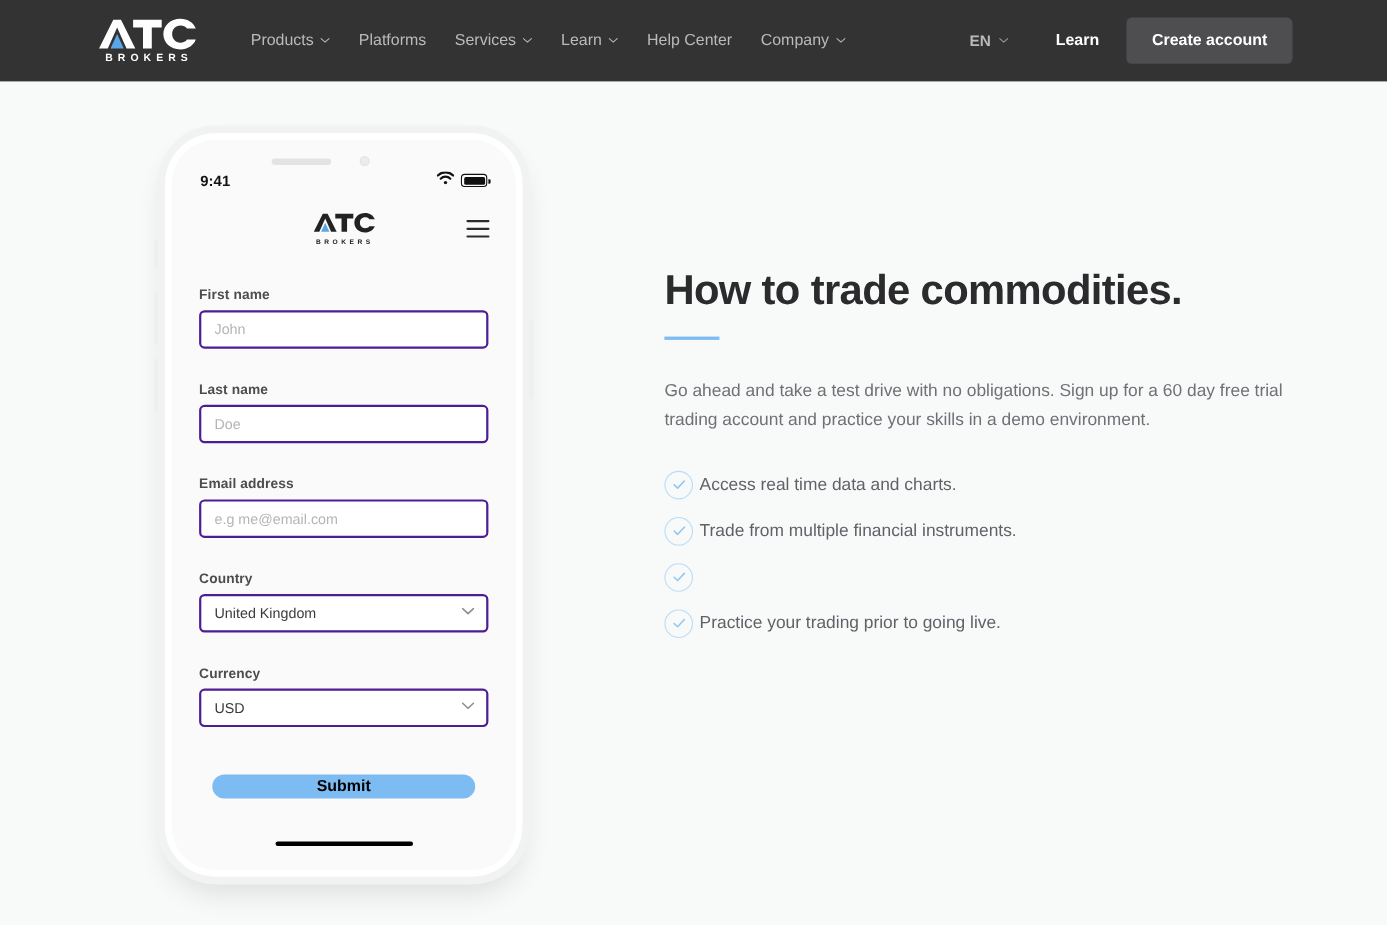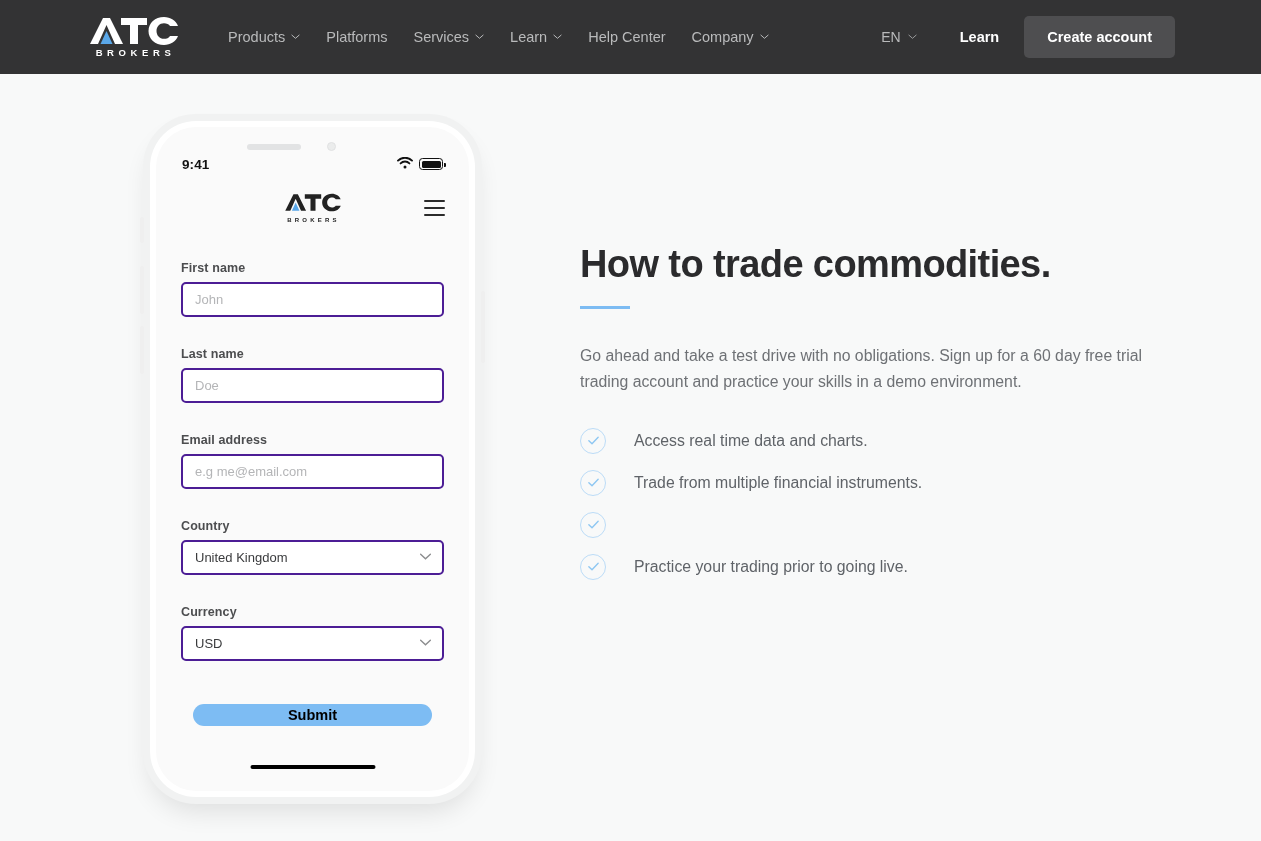--- a/index.html
+++ b/index.html
@@ -43,7 +43,7 @@
   }
   .lang {
     display: flex; align-items: center; gap: 7px;
-    color: #b9babb; font-size: 14px; font-weight: 400; cursor: pointer;
+    color: #b9babb; font-size: 14px; font-weight: 700; cursor: pointer;
   }
   .login {
     color: #ffffff; font-size: 14.5px; font-weight: 700;

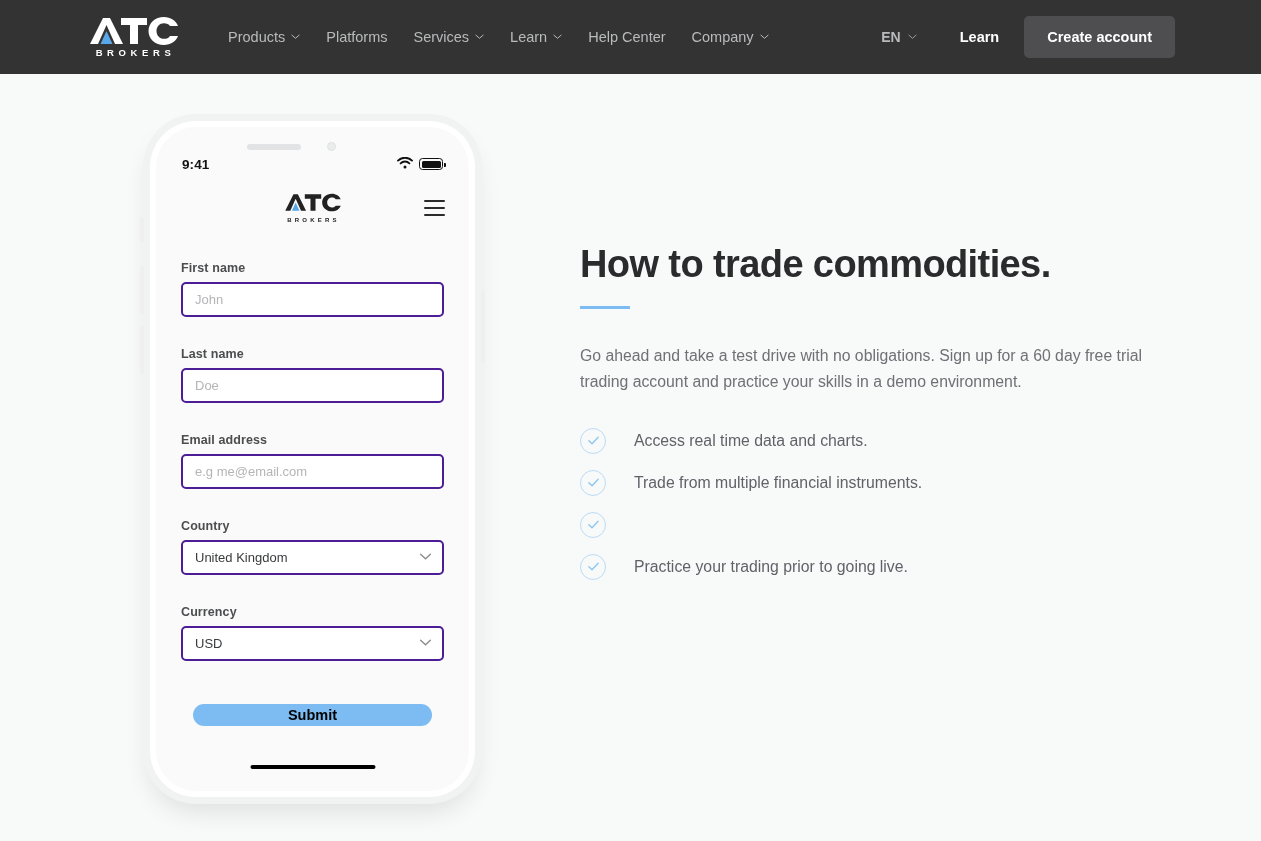--- a/index.html
+++ b/index.html
@@ -158,7 +158,7 @@
   }
 
   
-  .content { position: absolute; left: 580px; top: 243px; width: 590px; }
+  .content { position: absolute; left: 604px; top: 243px; width: 590px; }
   h1.headline {
     font-size: 38px; font-weight: 700; color: #2b2b2d;
     letter-spacing: -0.6px; line-height: 1.12;

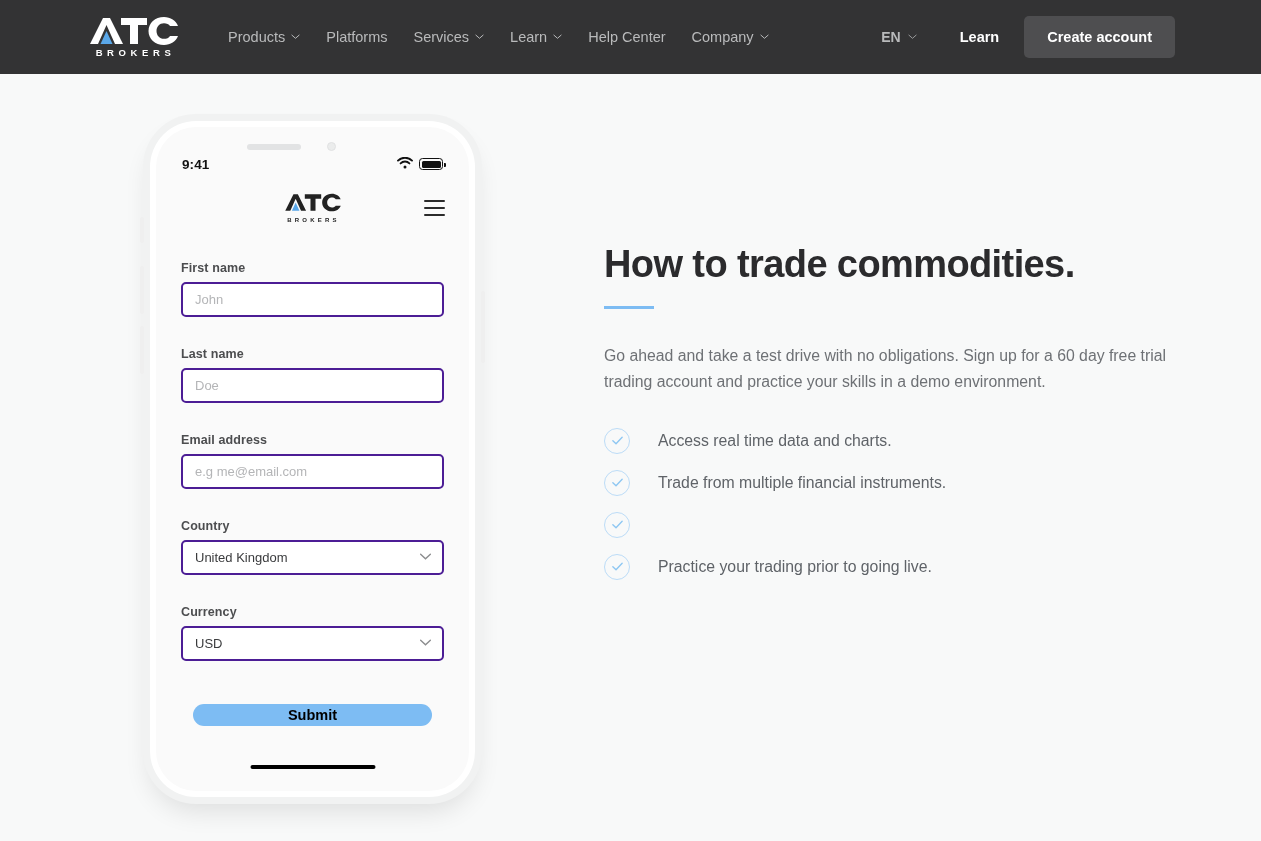--- a/index.html
+++ b/index.html
@@ -171,7 +171,7 @@
     color: #6e7175; max-width: 575px;
   }
   .checklist { margin-top: 33px; display: flex; flex-direction: column; gap: 16px; }
-  .check-row { display: flex; align-items: center; gap: 28px; }
+  .check-row { display: flex; align-items: center; gap: 6px; }
   .check-circle {
     width: 26px; height: 26px; border-radius: 50%;
     border: 1.4px solid #bcdcf7; flex: 0 0 auto;

